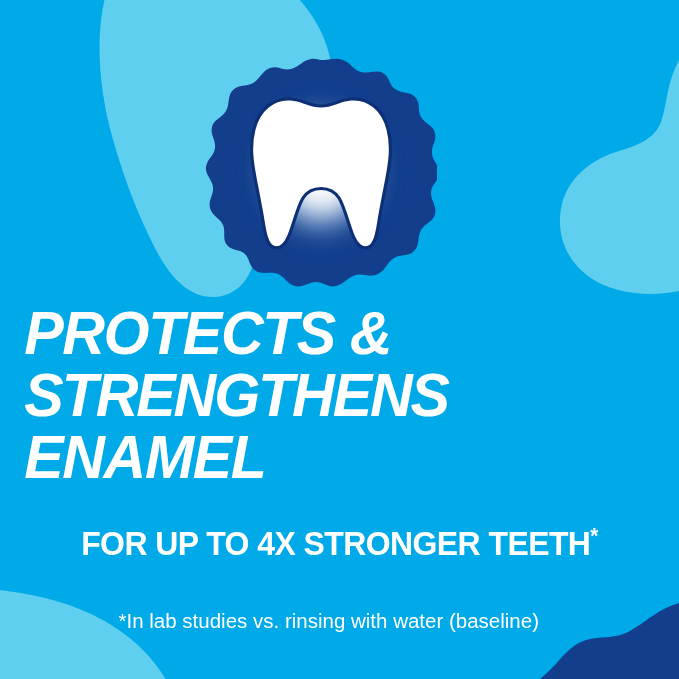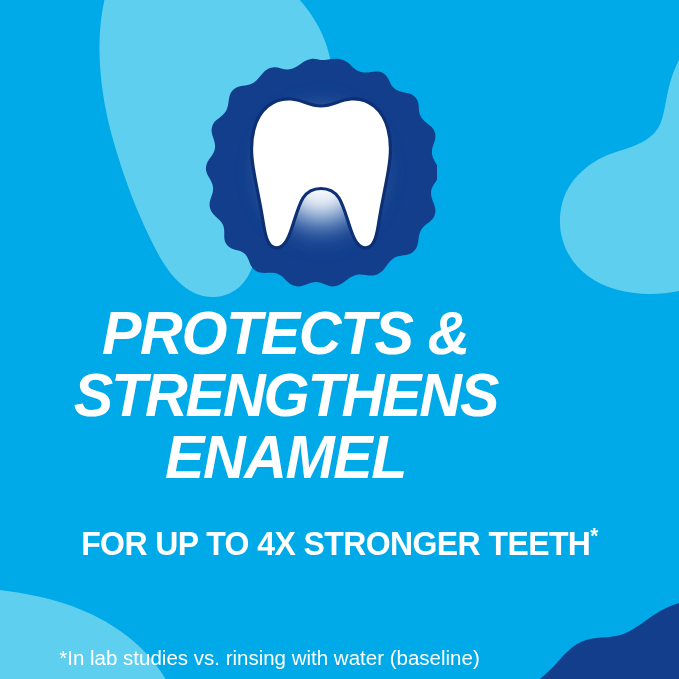--- a/index.html
+++ b/index.html
@@ -46,10 +46,9 @@
   
   #headline {
     position: absolute;
-    left: 8px;
+    left: 16px;
     top: 302px;
     width: 555px;
-    text-align: center;
     color: #ffffff;
   }
   .headline-line {

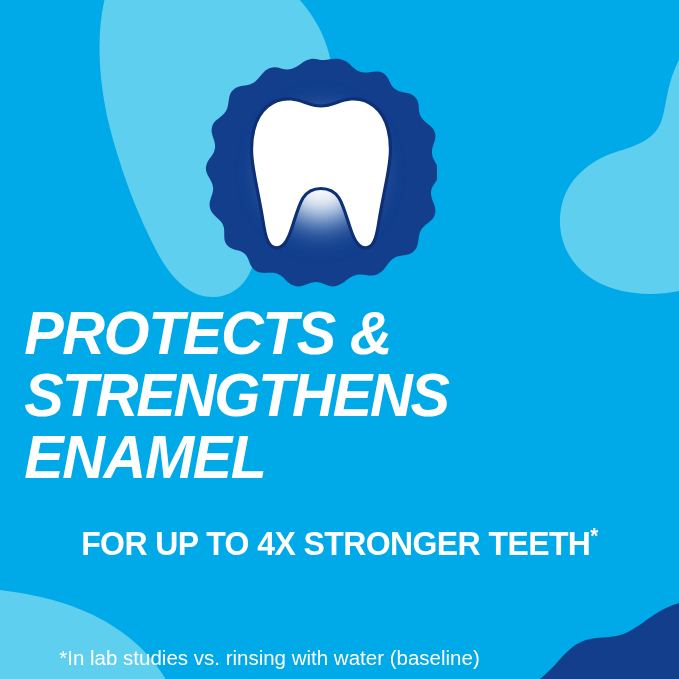--- a/index.html
+++ b/index.html
@@ -93,7 +93,7 @@
     left: 0;
     top: 608px;
     width: 539px;
-    text-align: center;
+    text-align: right;
     color: #ffffff;
     font-family: "Liberation Sans", sans-serif;
     font-weight: normal;
@@ -101,7 +101,6 @@
     line-height: 26px;
     letter-spacing: 0px;
     white-space: nowrap;
-    margin-top: 37px;
   }
 </style>
 </head>

